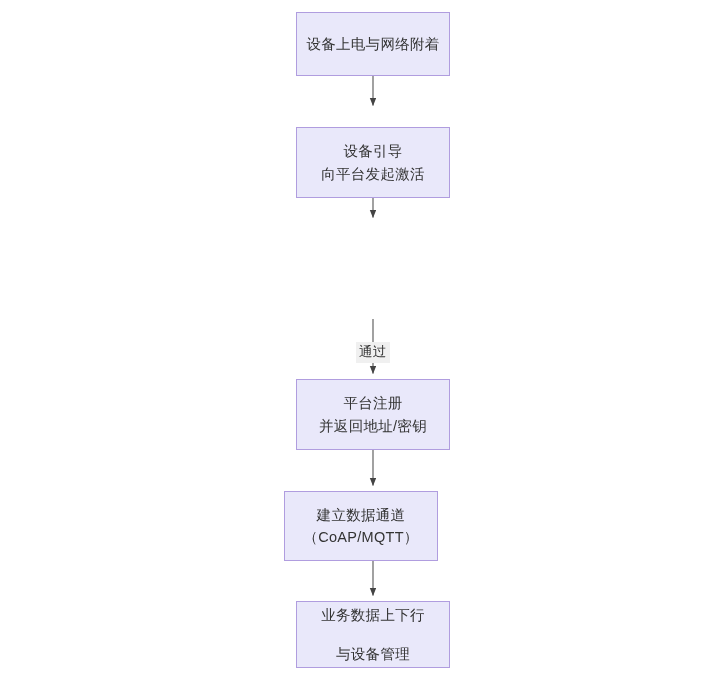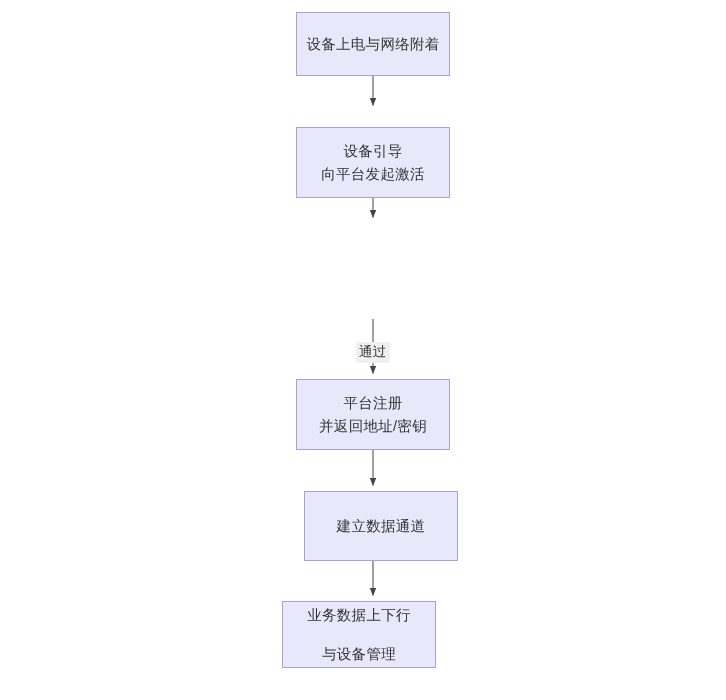--- a/index.html
+++ b/index.html
@@ -124,7 +124,7 @@
     <span class="line">并返回地址/密钥</span>
   </div>
 
-  <div class="node-box" style="left:304px; top:491px; width:154px; height:70px;">
+  <div class="node-box" style="left:284px; top:491px; width:154px; height:70px;">
     <span class="line">建立数据通道</span>
   </div>
 

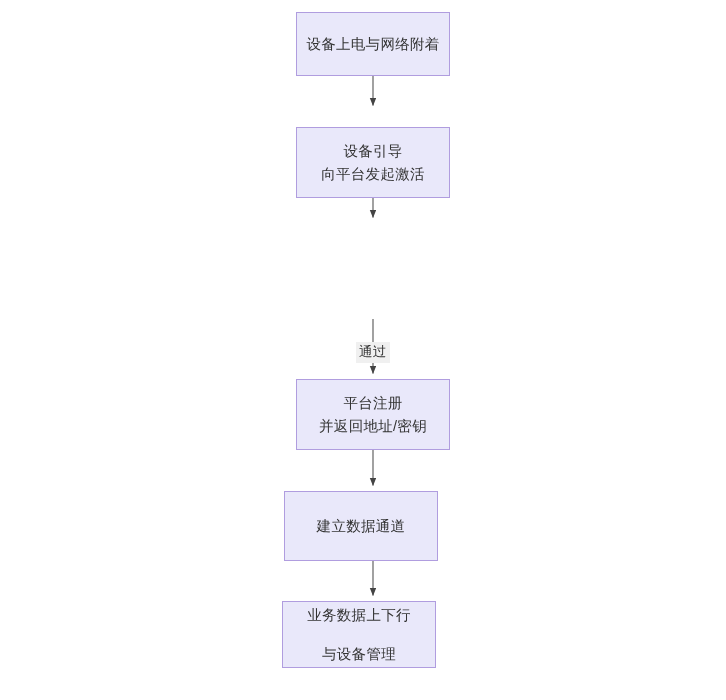--- a/index.html
+++ b/index.html
@@ -126,6 +126,7 @@
 
   <div class="node-box" style="left:284px; top:491px; width:154px; height:70px;">
     <span class="line">建立数据通道</span>
+    <span class="line">（CoAP/MQTT）</span>
   </div>
 
   <div class="node-box" style="left:282px; top:601px; width:154px; height:67px;gap:16px;">

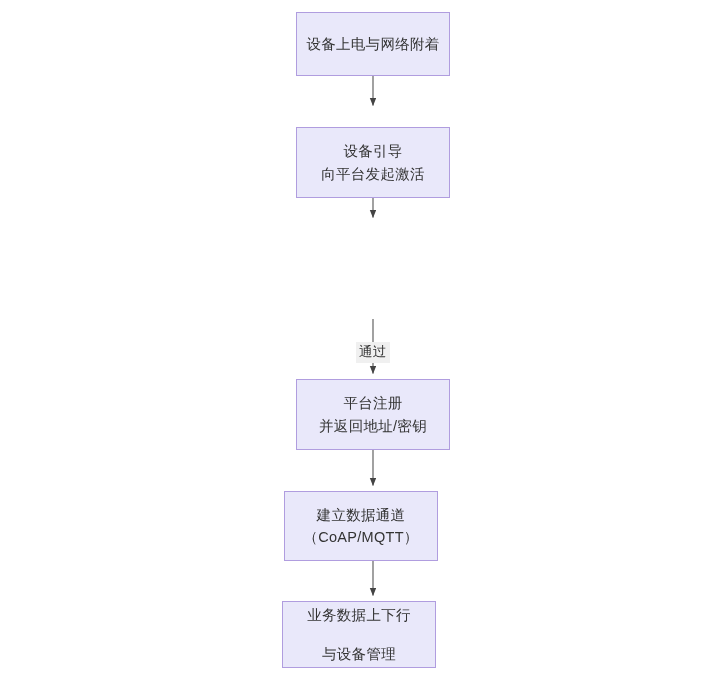--- a/index.html
+++ b/index.html
@@ -129,7 +129,7 @@
     <span class="line">（CoAP/MQTT）</span>
   </div>
 
-  <div class="node-box" style="left:282px; top:601px; width:154px; height:67px;gap:16px;">
+  <div class="node-box" style="left:296px; top:601px; width:154px; height:67px;gap:16px;">
     <span class="line">业务数据上下行</span>
     <span class="line">与设备管理</span>
   </div>

